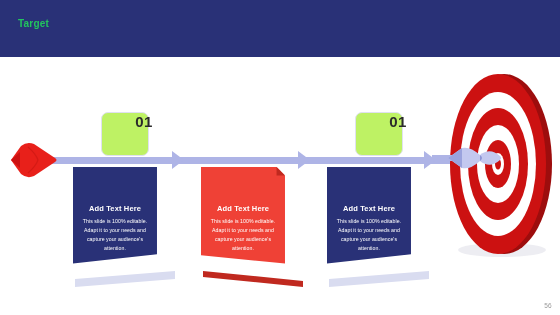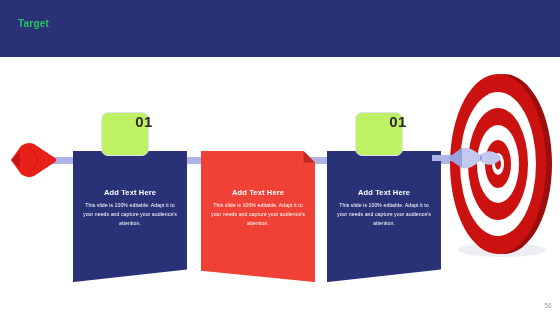--- a/index.html
+++ b/index.html
@@ -87,9 +87,9 @@
   
   .card {
     position: absolute;
-    width: 114px;
+    width: 84px;
     height: 115px;
-    top: 92px;
+    top: 108px;
   }
   .card .body {
     position: absolute;

